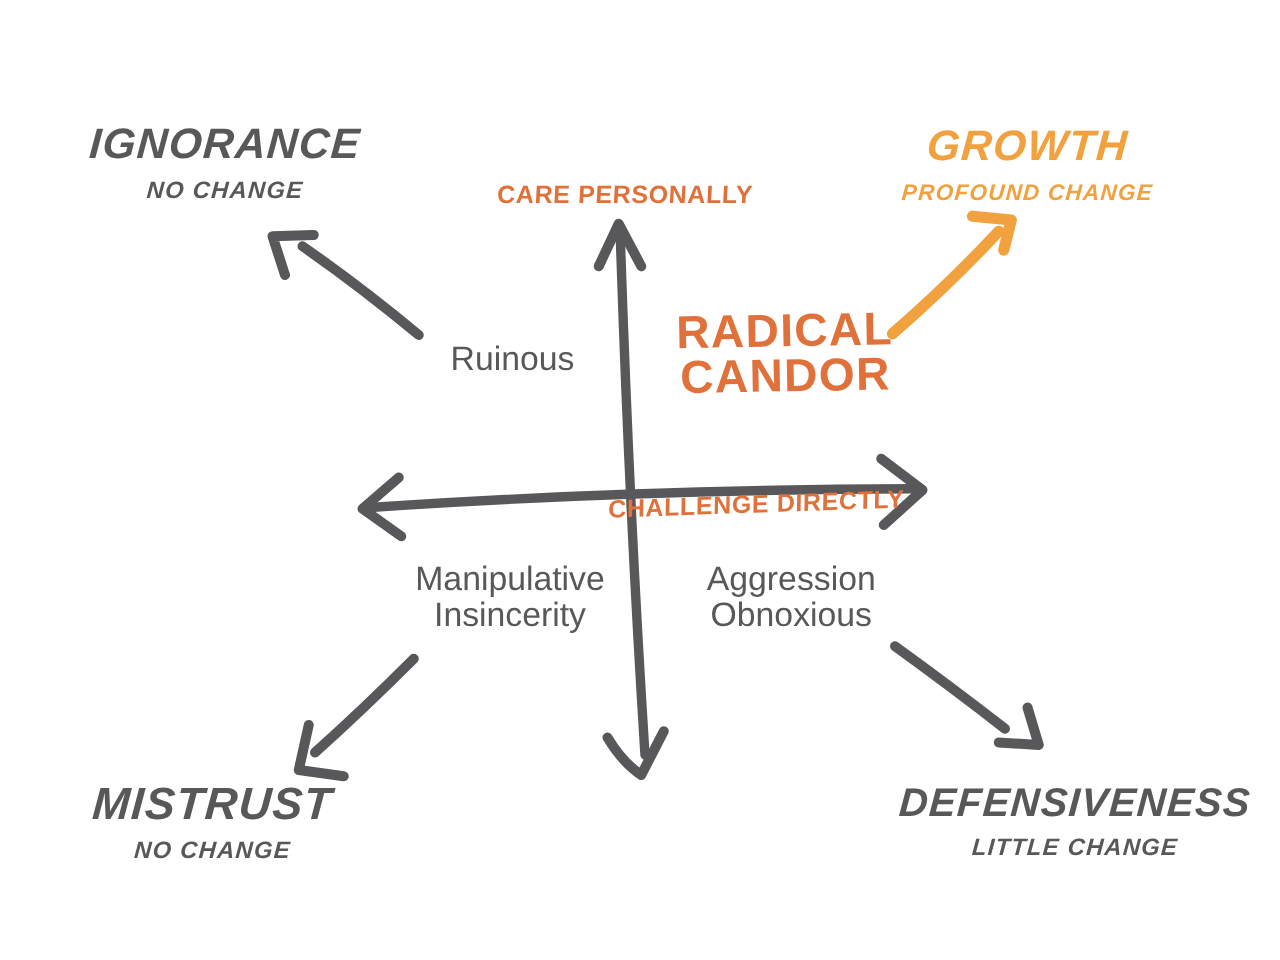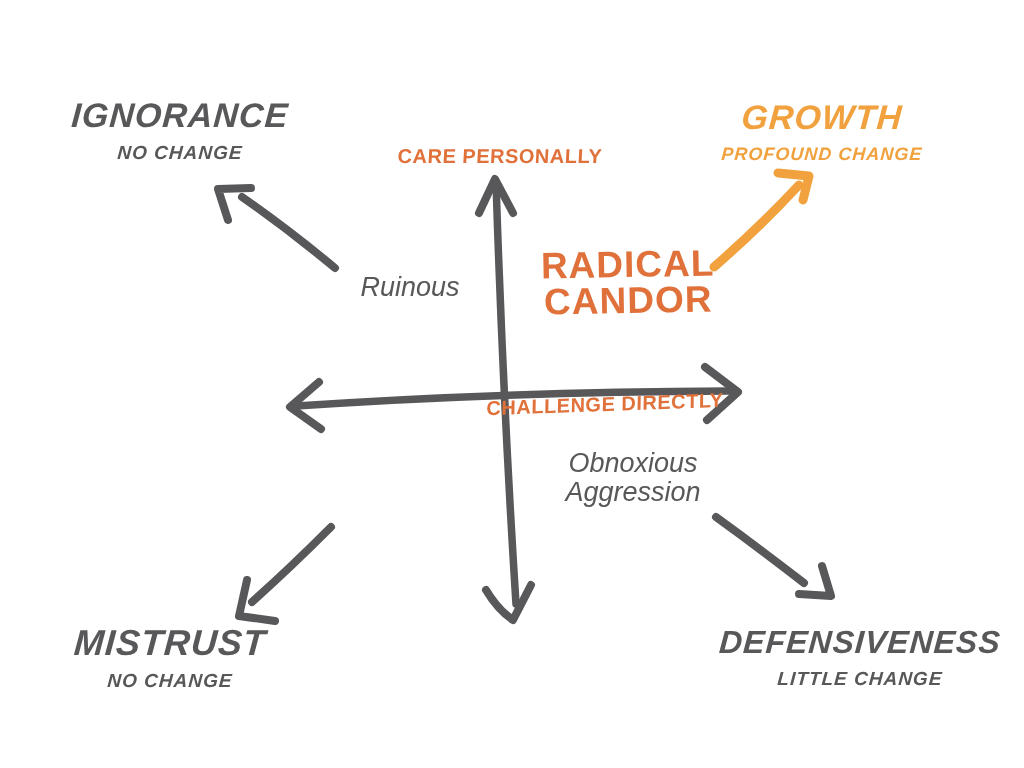--- a/index.html
+++ b/index.html
@@ -50,7 +50,6 @@
 
   .quadrant-label {
     font-size: 27px;
-    font-style: italic;
     line-height: 1.08;
     color: var(--c-gray);
   }

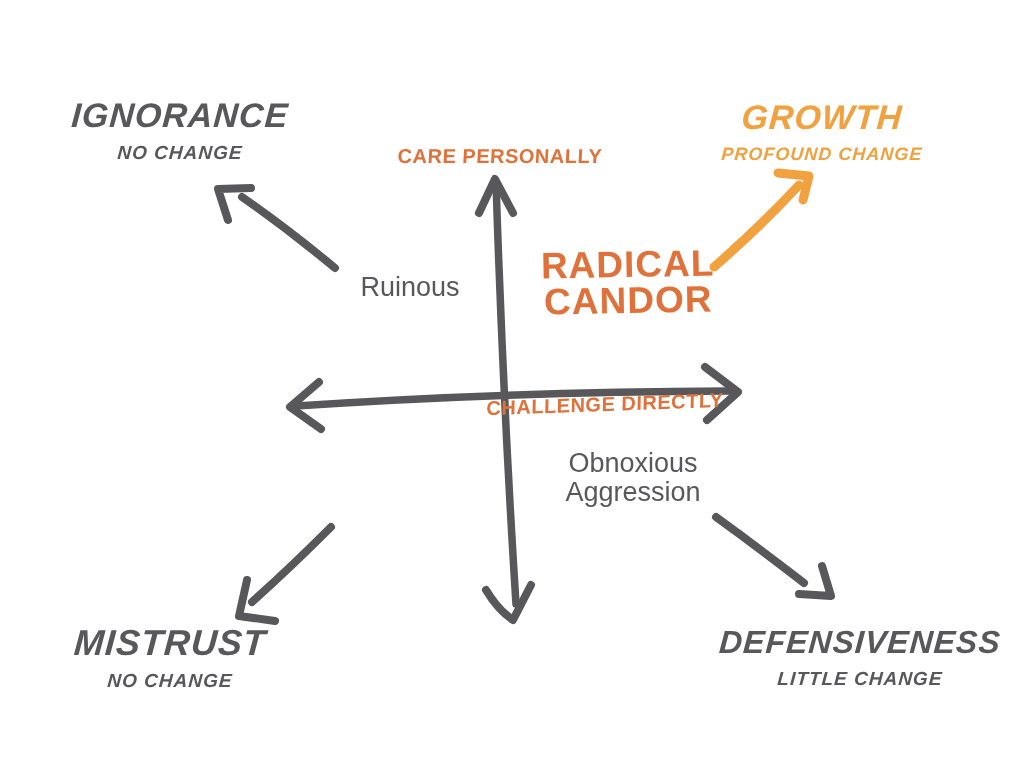--- a/index.html
+++ b/index.html
@@ -128,6 +128,7 @@
   </div>
 
   <div class="label quadrant-label" style="left:308px; top:449px; width:200px;">
+    <div>Manipulative</div>
   </div>
 
   <div class="label quadrant-label" style="left:533px; top:449px; width:200px;">

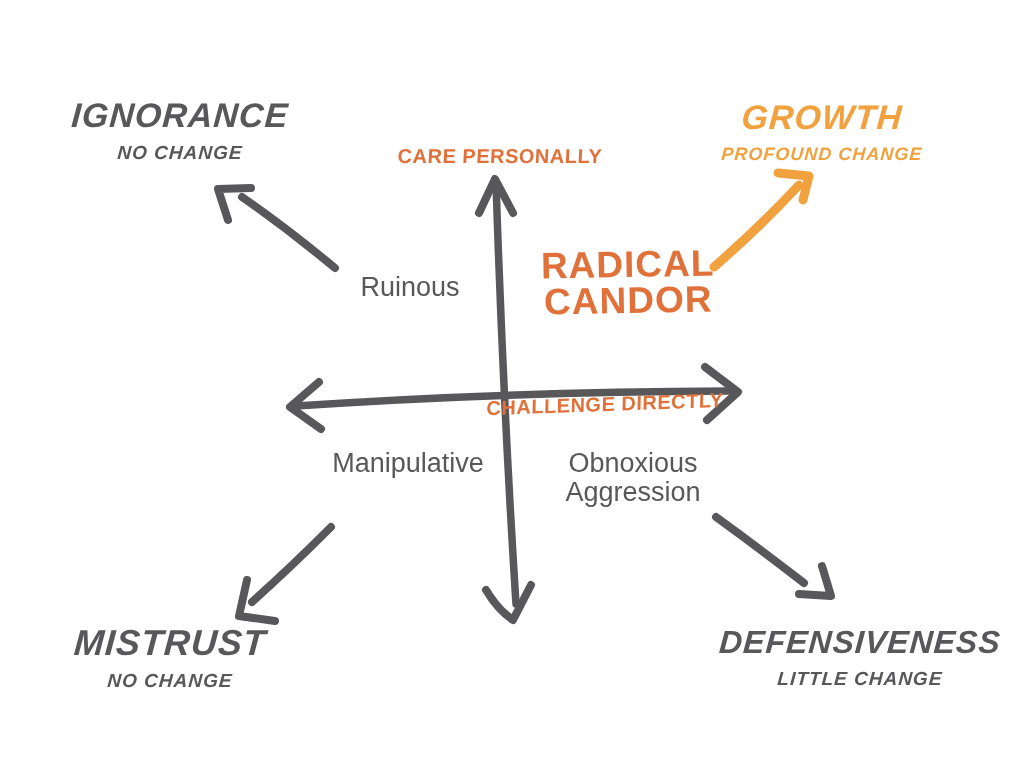--- a/index.html
+++ b/index.html
@@ -129,6 +129,7 @@
 
   <div class="label quadrant-label" style="left:308px; top:449px; width:200px;">
     <div>Manipulative</div>
+    <div>Insincerity</div>
   </div>
 
   <div class="label quadrant-label" style="left:533px; top:449px; width:200px;">

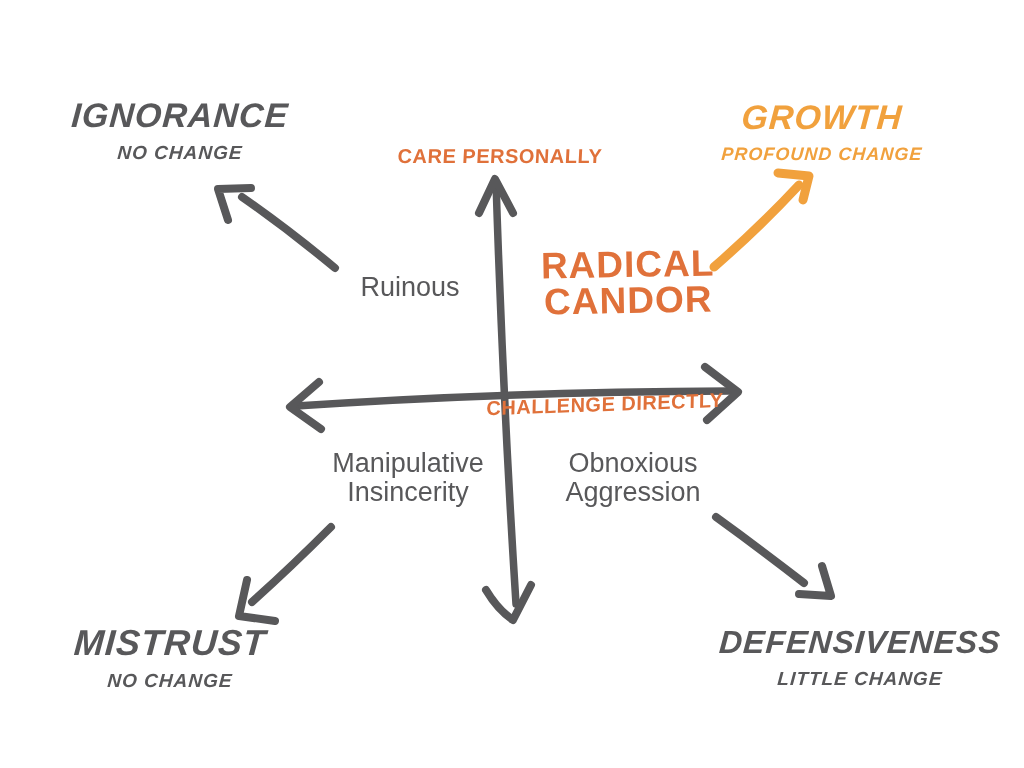--- a/index.html
+++ b/index.html
@@ -133,8 +133,8 @@
   </div>
 
   <div class="label quadrant-label" style="left:533px; top:449px; width:200px;">
+    <div>Aggression</div>
     <div>Obnoxious</div>
-    <div>Aggression</div>
   </div>
 
 </div>

